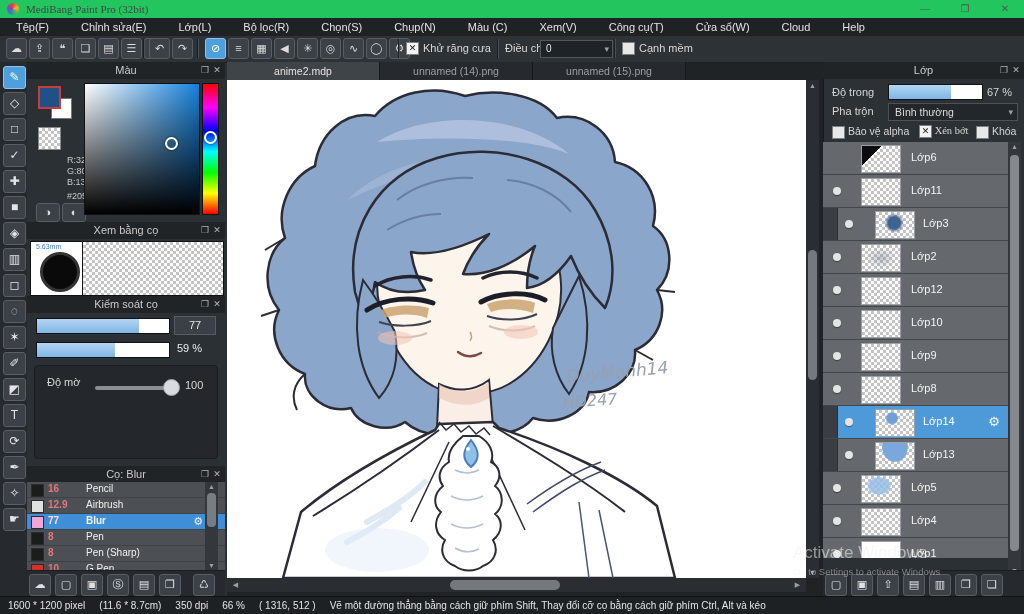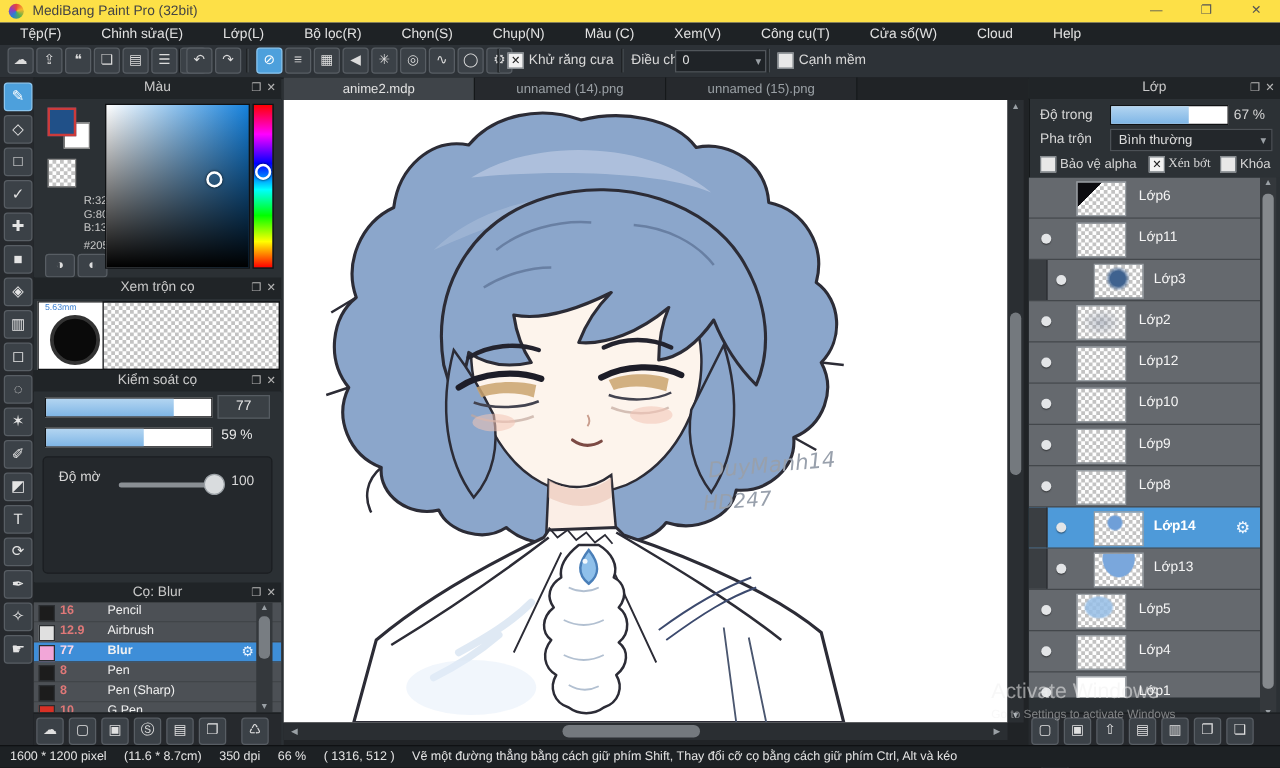--- a/index.html
+++ b/index.html
@@ -6,7 +6,7 @@
   #app{position:relative;width:1024px;height:614px;background:#2b3034;overflow:hidden;font-family:"Liberation Sans","DejaVu Sans",sans-serif;}
   .abs{position:absolute;}
   
-  #titlebar{left:0;top:0;width:1024px;height:18px;background:#fde047;border-bottom:1px solid #d8d8d8;}
+  #titlebar{left:0;top:0;width:1024px;height:18px;background:#22c55e;border-bottom:1px solid #d8d8d8;font-family:Liberation Serif, serif;}
   #applogo{left:7px;top:3px;width:12px;height:12px;border-radius:50%;background:conic-gradient(#e8453c,#f7b32b,#57b14c,#2a7fd4,#9040c0,#e8453c);}
   #apptitle{left:26px;top:3px;font-size:11px;color:#444;}
   .wctl{top:0;width:40px;height:18px;text-align:center;line-height:18px;font-size:10px;color:#555;}

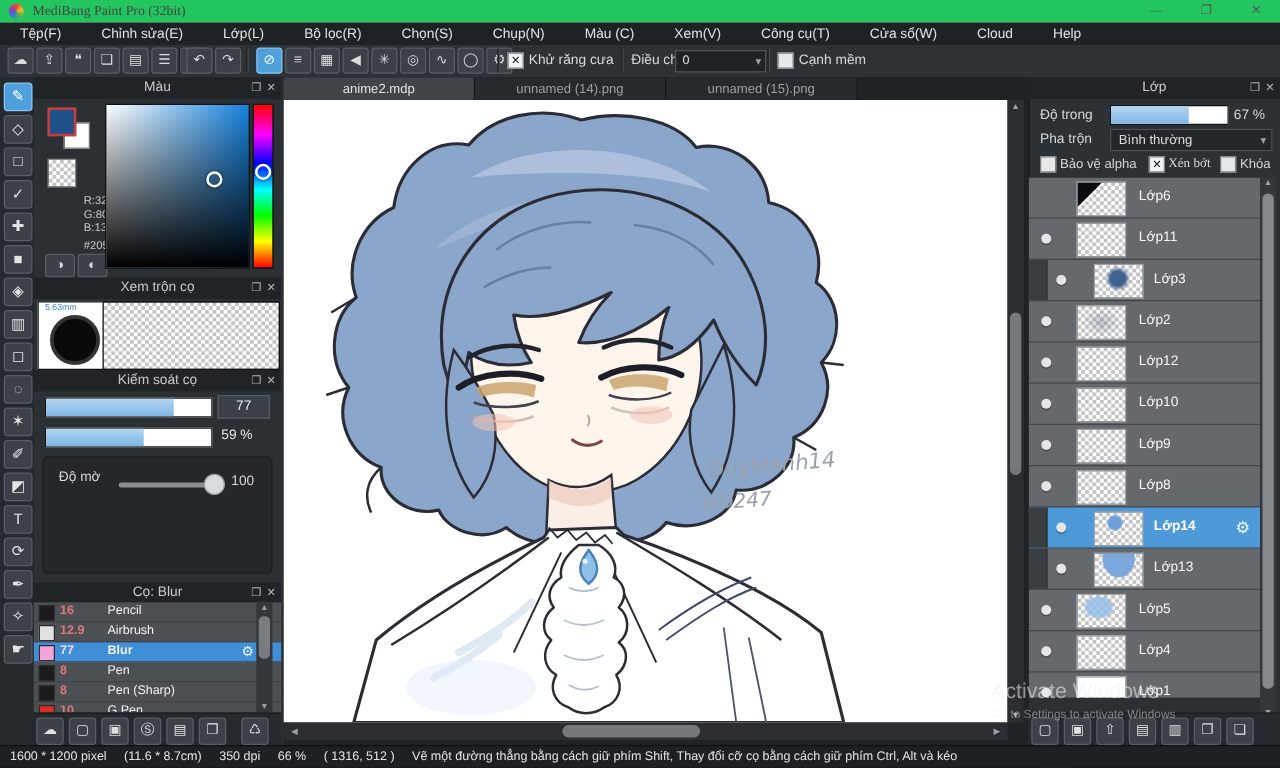--- a/index.html
+++ b/index.html
@@ -219,7 +219,7 @@
   </div>
 
   <div id="p-prev-head" class="abs panel-head">
-    <span>Xem trộn cọ</span>
+    <span>Xem bằng cọ</span>
     <span class="ph-ico" style="right:14px;">❐</span>
     <span class="ph-ico" style="right:2px;">✕</span>
   </div>

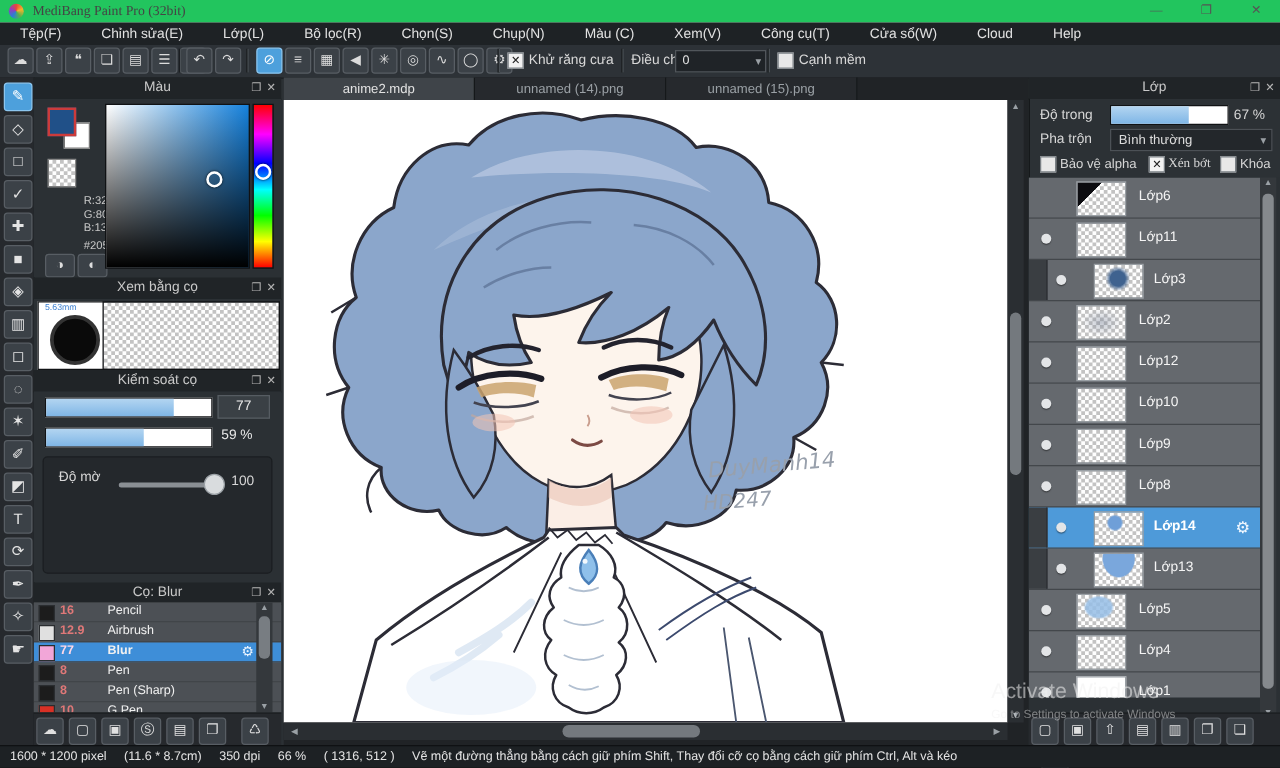--- a/index.html
+++ b/index.html
@@ -116,7 +116,7 @@
   .t-art-light::after{background:radial-gradient(ellipse at 45% 38%,rgba(150,190,230,.85) 0 34%,transparent 42%);}
   .lname{position:absolute;left:88px;top:9px;font-size:11px;color:#f4f4f4;}
   .lrow.ind .lname{left:100px;}
-  .lrow.sel .lname{font-weight:bold;color:#fff;}
+  .lrow.sel .lname{font-weight:normal;color:#fff;}
   .lgear{position:absolute;right:8px;top:8px;font-size:13px;color:#f2f8ff;}
   #layer-sb{left:1008px;top:142px;width:13px;height:433px;background:#34383c;}
   #layer-sb-thumb{position:absolute;left:2px;top:13px;width:9px;height:396px;background:#85898d;border-radius:4px;}

